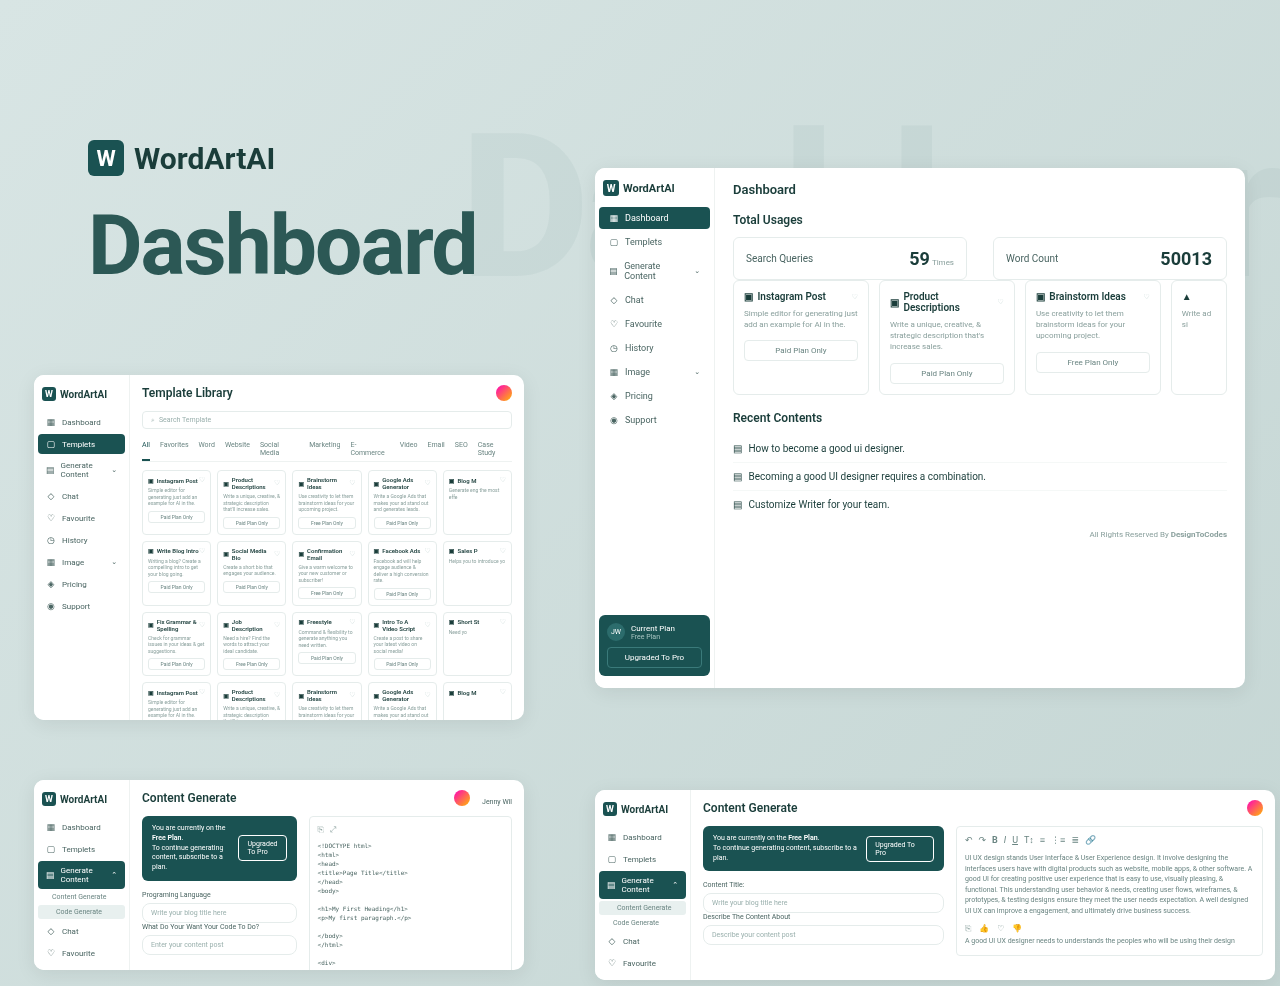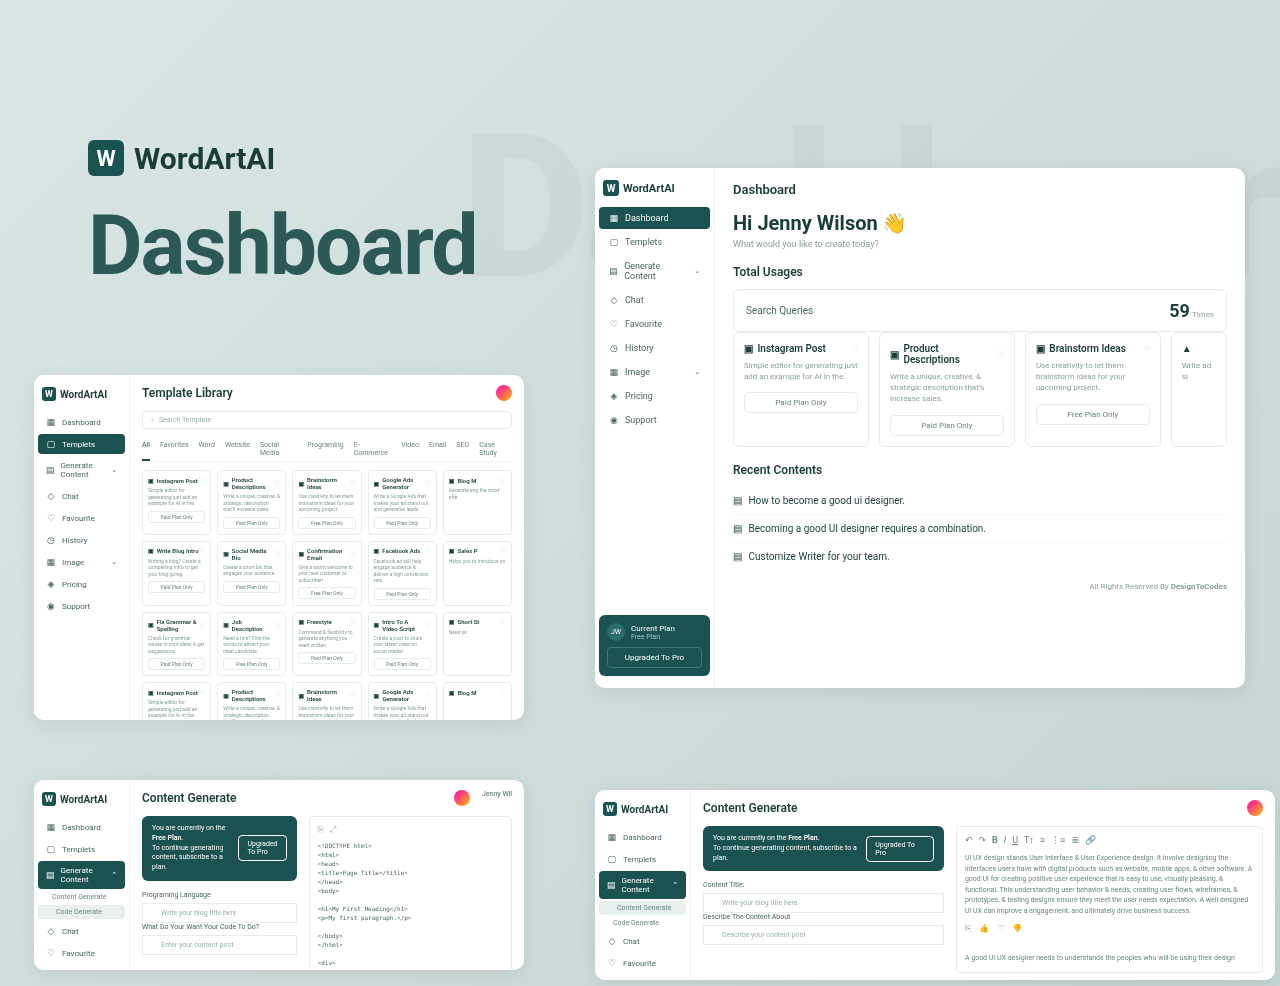--- a/index.html
+++ b/index.html
@@ -447,10 +447,6 @@
       <div class="mh">
           <h2>Dashboard</h2>
         </div>
-      <div class="greet">
-        <h1>Hi Jenny Wilson 👋</h1>
-        <p>What would you like to create today?</p>
-      </div>
       <div class="sec-t">Total Usages</div>
       <div class="stats" id="p2stats">
           <div class="stat">

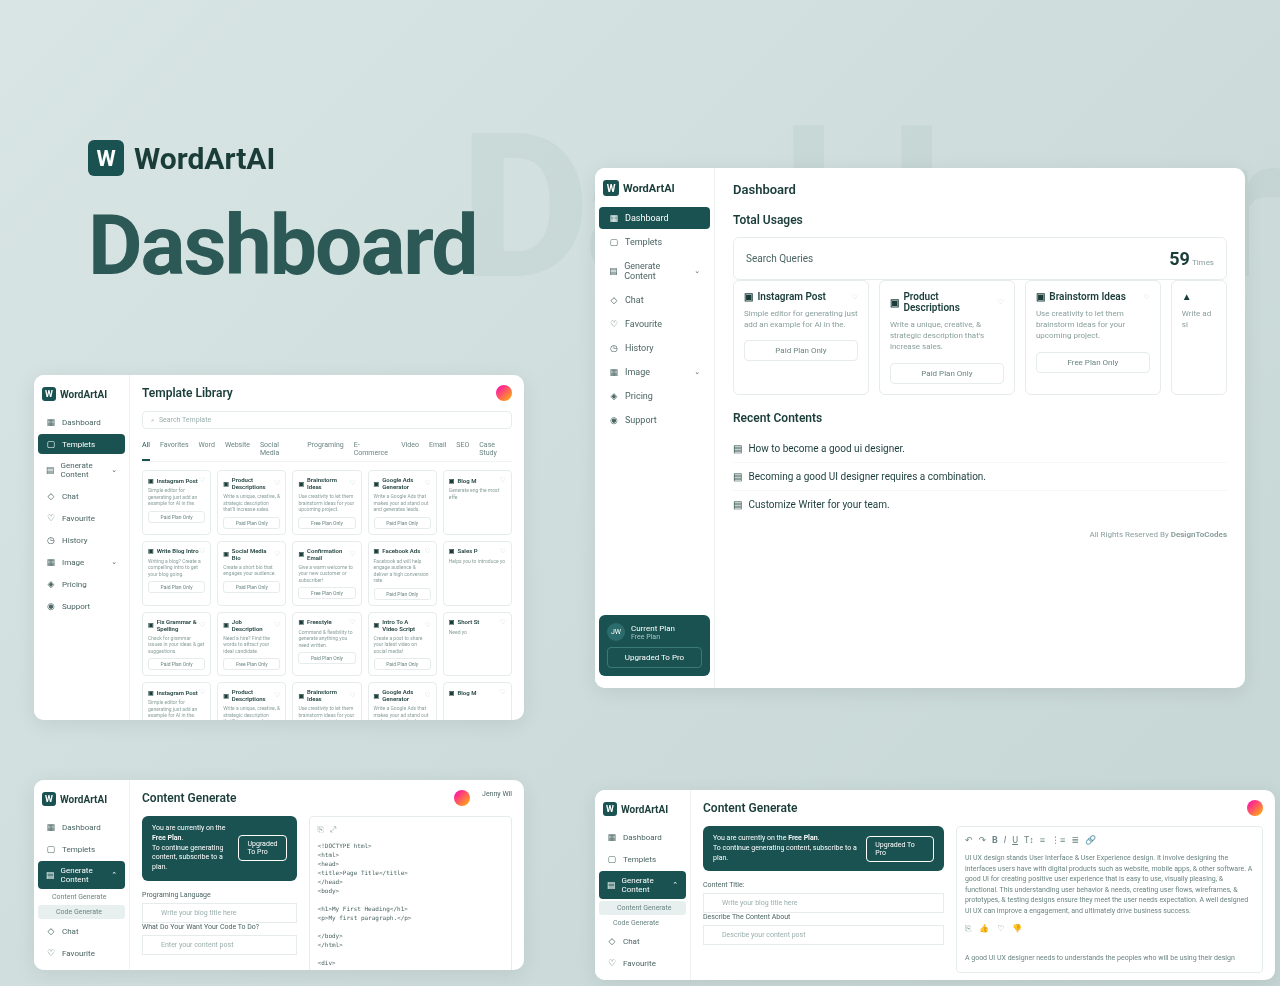--- a/index.html
+++ b/index.html
@@ -453,6 +453,10 @@
             <div class="stat-l">Search Queries</div>
             <div><span class="stat-v">59</span><span class="stat-u">Times</span></div>
           </div>
+          <div class="stat">
+            <div class="stat-l">Word Count</div>
+            <div><span class="stat-v">50013</span><span class="stat-u"></span></div>
+          </div>
         </div>
       <div class="uc-grid" id="p2uc">
           <div class="uc">

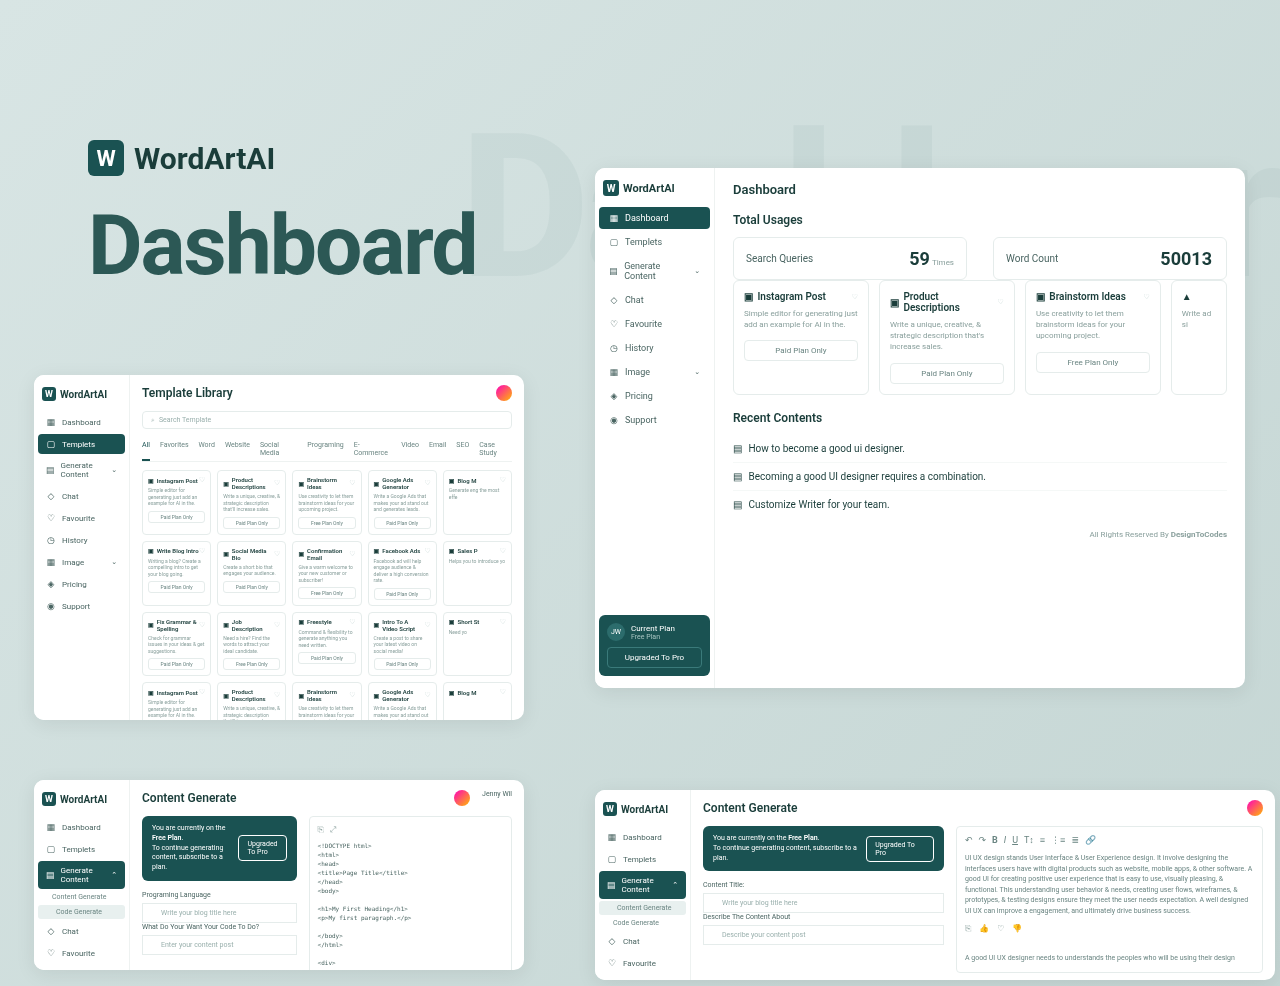--- a/index.html
+++ b/index.html
@@ -162,7 +162,7 @@
           <div class="tab">Word</div>
           <div class="tab">Website</div>
           <div class="tab">Social Media</div>
-          <div class="tab">Programing</div>
+          <div class="tab">Marketing</div>
           <div class="tab">E-Commerce</div>
           <div class="tab">Video</div>
           <div class="tab">Email</div>

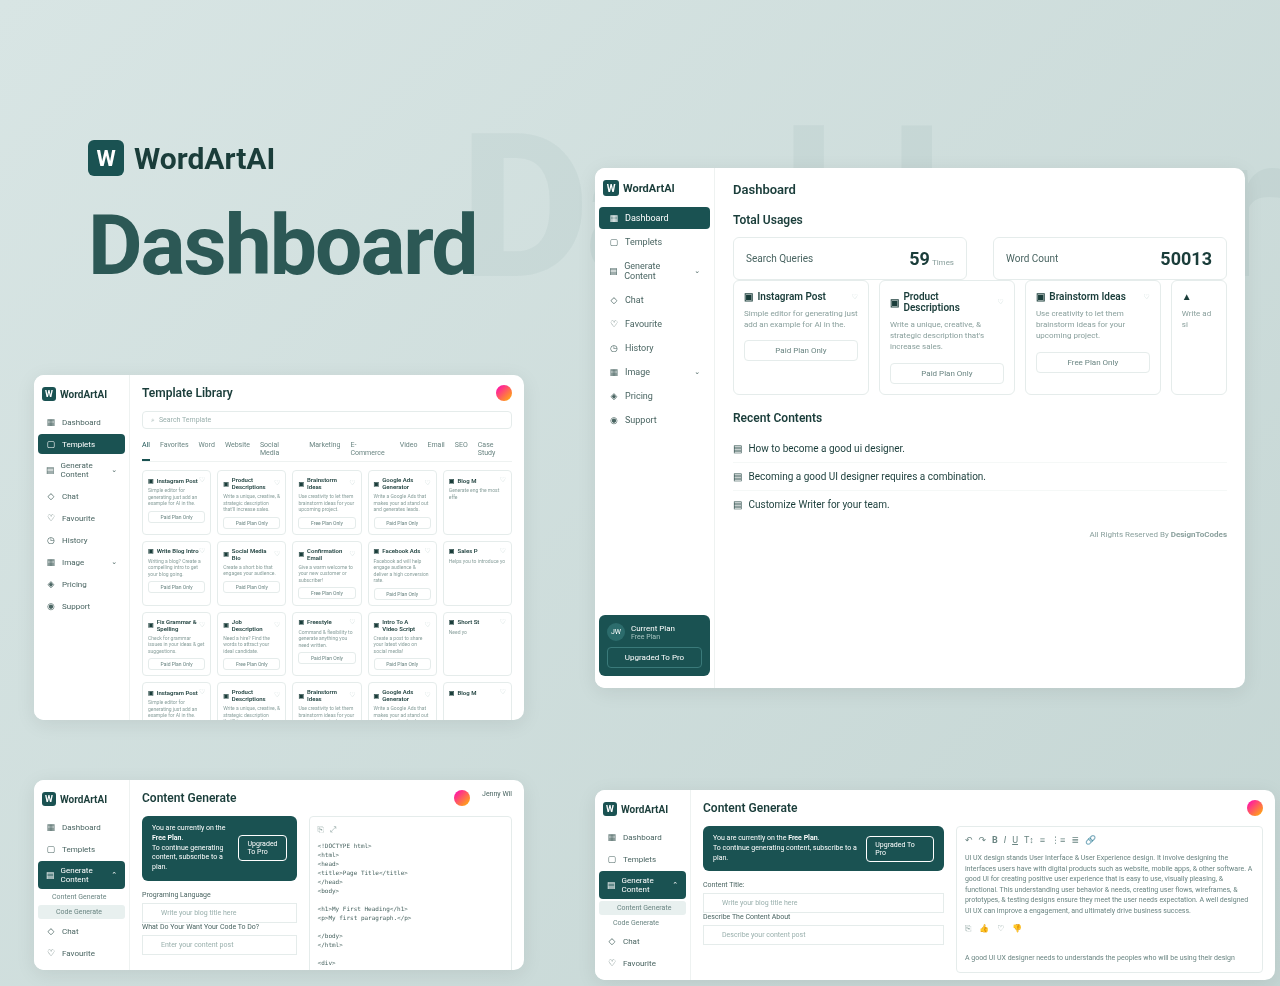--- a/index.html
+++ b/index.html
@@ -557,7 +557,7 @@
     <div class="main">
       <div class="mh">
           <h2>Content Generate</h2>
-          <div style="display:flex;align-items:flex-start;gap:12px">
+          <div style="display:flex;align-items:flex-end;gap:12px">
             <div class="avatar"></div>
             <span style="font-size:7px;color:#4a6562">Jenny Wil</span>
           </div>

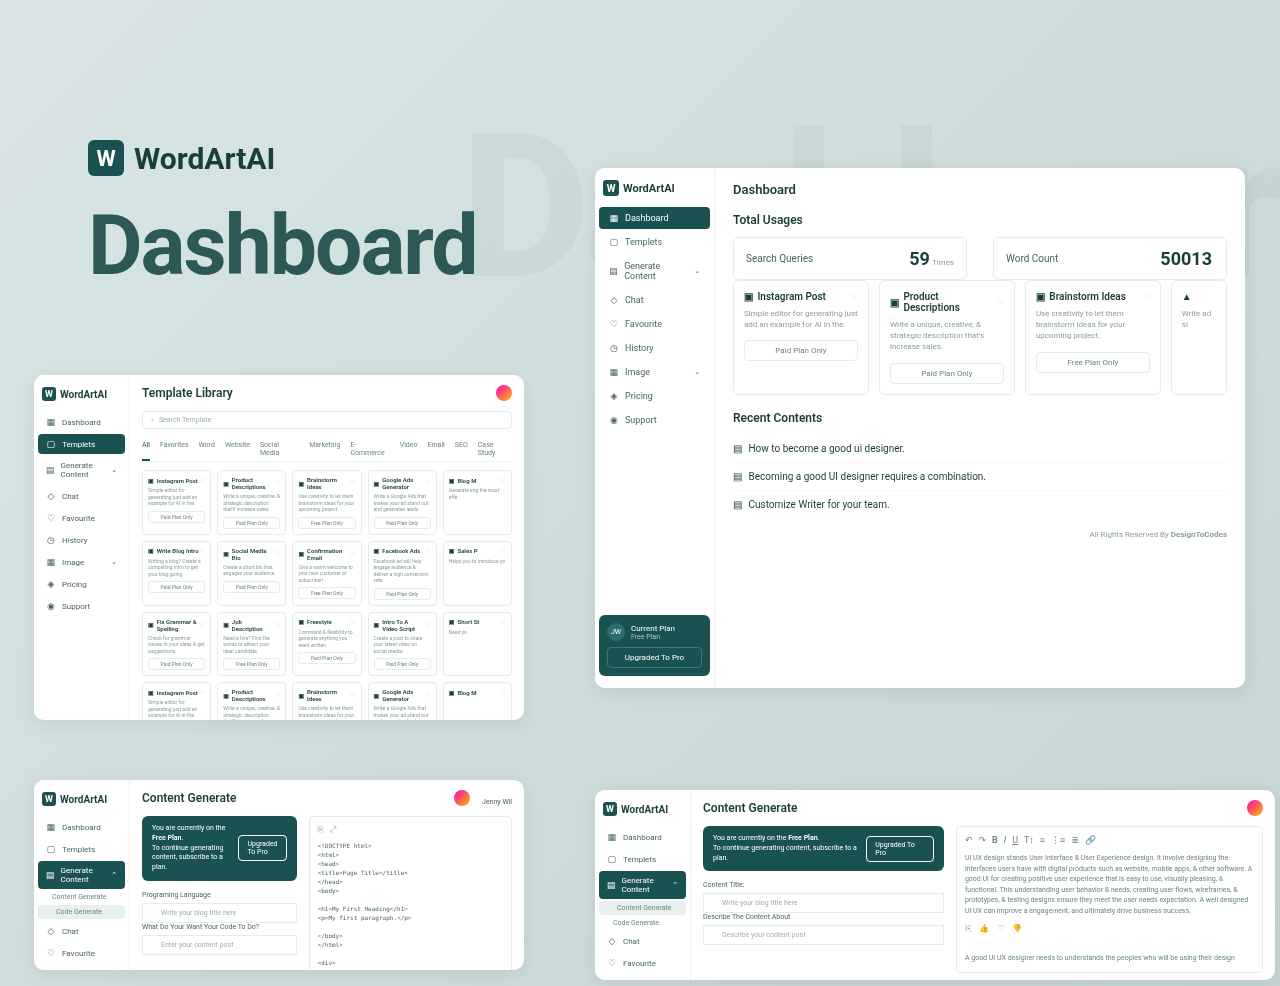--- a/index.html
+++ b/index.html
@@ -78,7 +78,7 @@
 .banner-b{font-weight:600}
 .banner-btn{border:1px solid #fff;border-radius:4px;padding:4px 8px;font-size:7px;color:#fff}
 .label{font-size:7px;color:#4a6562;margin-bottom:4px;}
-.input{border:1px solid #e5eceb;border-radius:0;padding:5px 18px;font-size:7px;color:#9ab0ad}
+.input{border:1px solid #e5eceb;border-radius:8px;padding:5px 8px;font-size:7px;color:#9ab0ad}
 .editor{display:flex;gap:12px}
 .ed-left{flex:1}
 .ed-right{flex:1.2;border:1px solid #e5eceb;border-radius:4px;padding:8px}

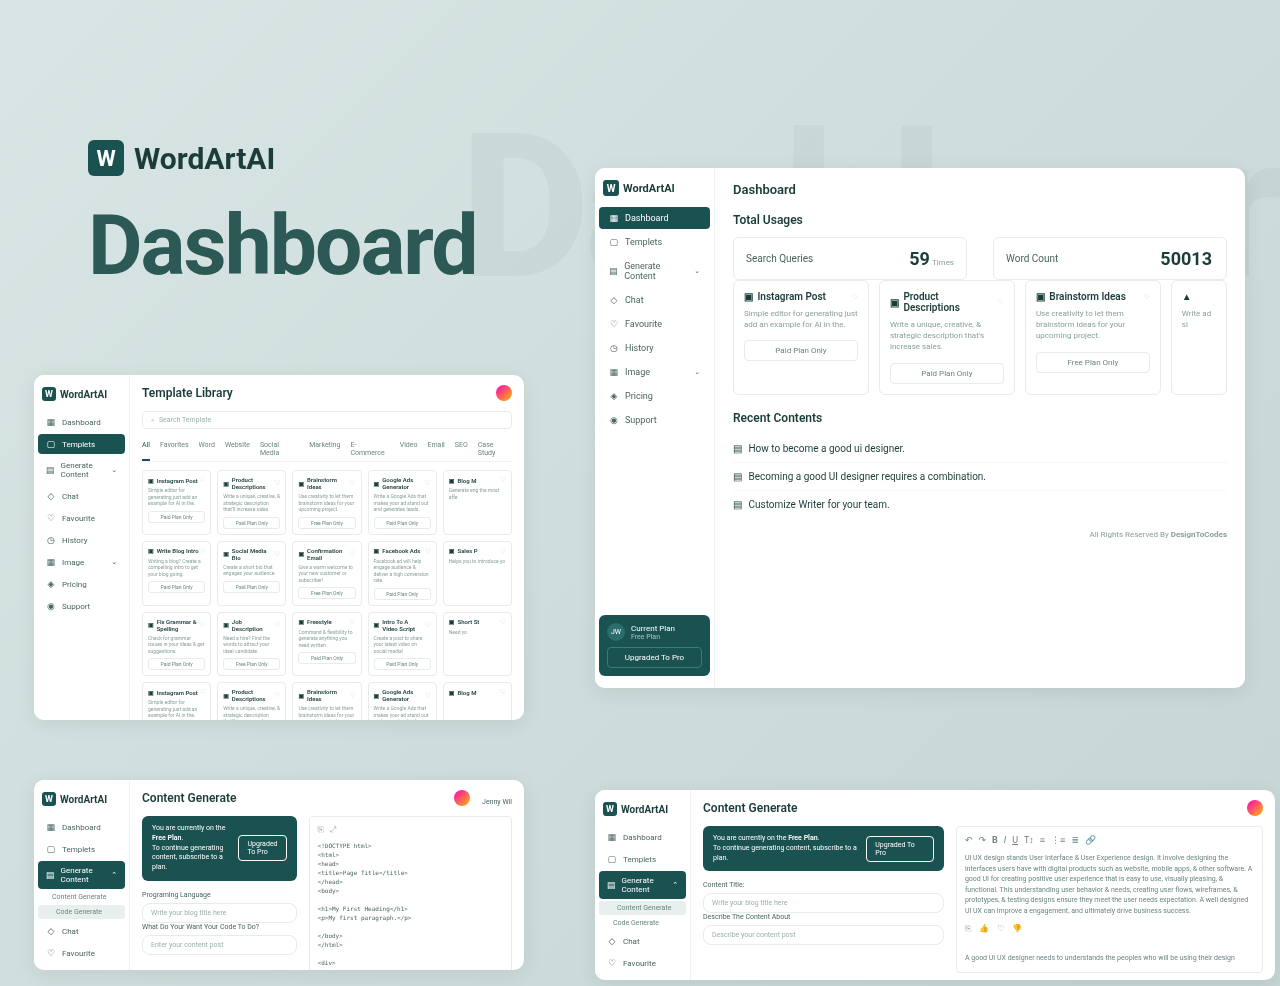--- a/index.html
+++ b/index.html
@@ -667,7 +667,7 @@
             <span>♡</span>
             <span>👎</span>
           </div>
-          <div class="ed-text" style="margin-top:19px">A good UI UX designer needs to understands the peoples who will be using their design</div>
+          <div class="ed-text" style="margin-top:2px">A good UI UX designer needs to understands the peoples who will be using their design</div>
         </div>
       </div>
     </div>

